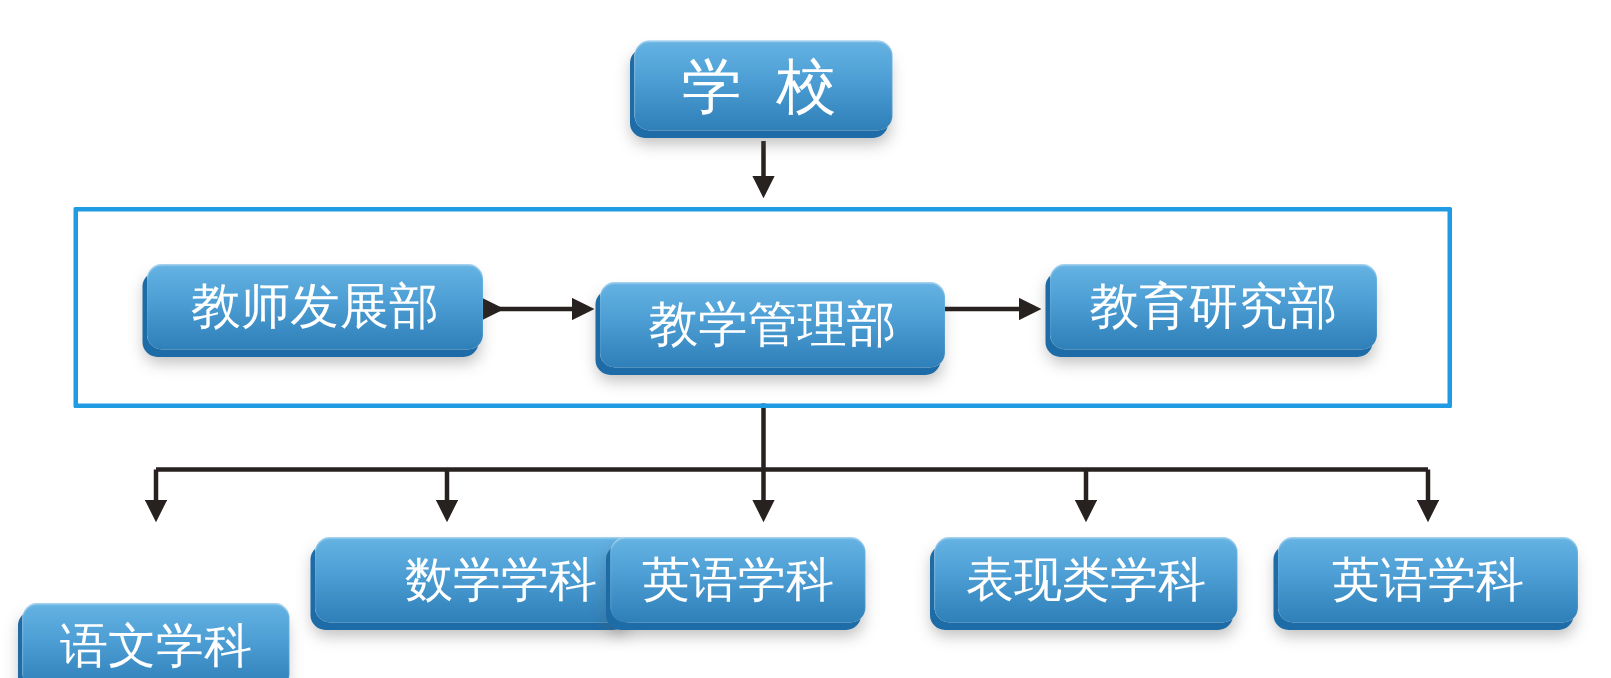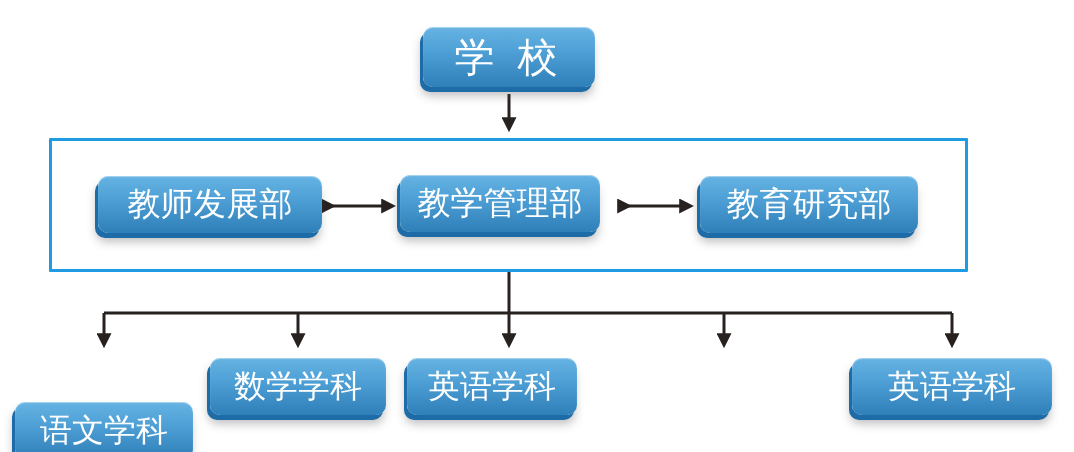--- a/index.html
+++ b/index.html
@@ -97,7 +97,7 @@
   <div class="node node-dept" style="left:98px; top:176px; width:224px; height:57px;">
     <span>教师发展部</span>
   </div>
-  <div class="node node-dept" style="left:400px; top:175px; width:200px; height:57px;">
+  <div class="node node-dept" style="left:400px; top:188px; width:230px; height:57px;">
     <span>教学管理部</span>
   </div>
   <div class="node node-dept" style="left:700px; top:176px; width:218px; height:57px;">

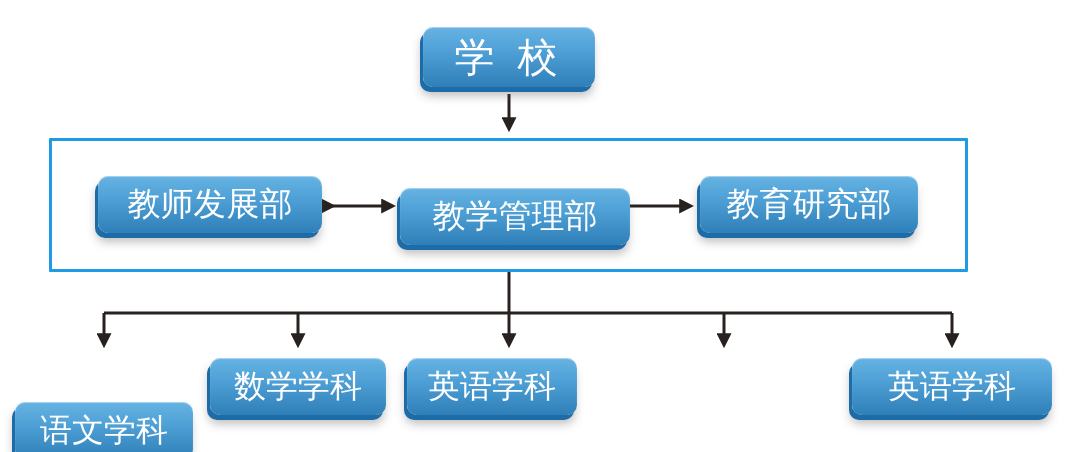--- a/index.html
+++ b/index.html
@@ -107,7 +107,7 @@
   <div class="node node-subject" style="left:15px; top:358px; width:178px; height:57px;margin-top:44px;">
     <span>语文学科</span>
   </div>
-  <div class="node node-subject" style="left:210px; top:358px; width:176px; height:57px;">
+  <div class="node node-subject" style="left:210px; top:358px; width:176px; height:57px;padding-left:36px;">
     <span>数学学科</span>
   </div>
   <div class="node node-subject" style="left:407px; top:358px; width:170px; height:57px;">

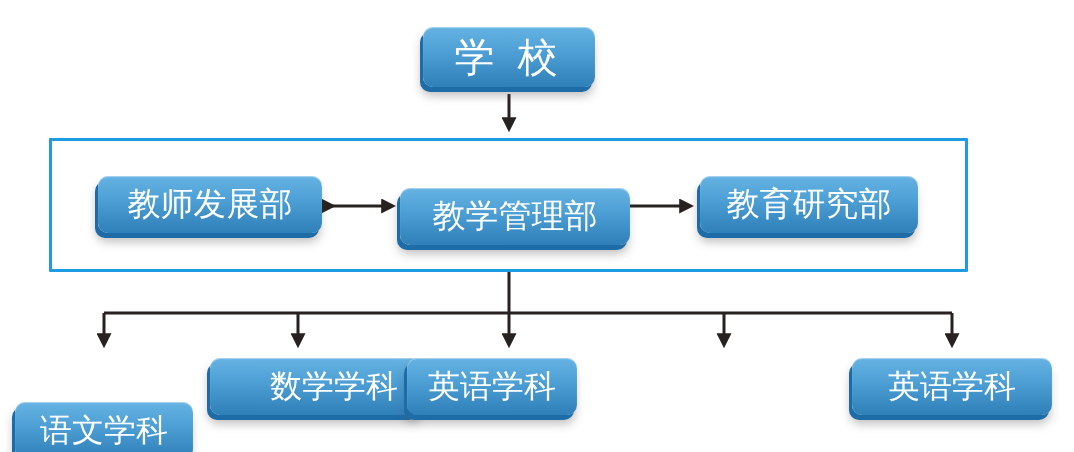--- a/index.html
+++ b/index.html
@@ -113,6 +113,9 @@
   <div class="node node-subject" style="left:407px; top:358px; width:170px; height:57px;">
     <span>英语学科</span>
   </div>
+  <div class="node node-subject" style="left:623px; top:358px; width:202px; height:57px;">
+    <span>表现类学科</span>
+  </div>
   <div class="node node-subject" style="left:852px; top:358px; width:200px; height:57px;">
     <span>英语学科</span>
   </div>

